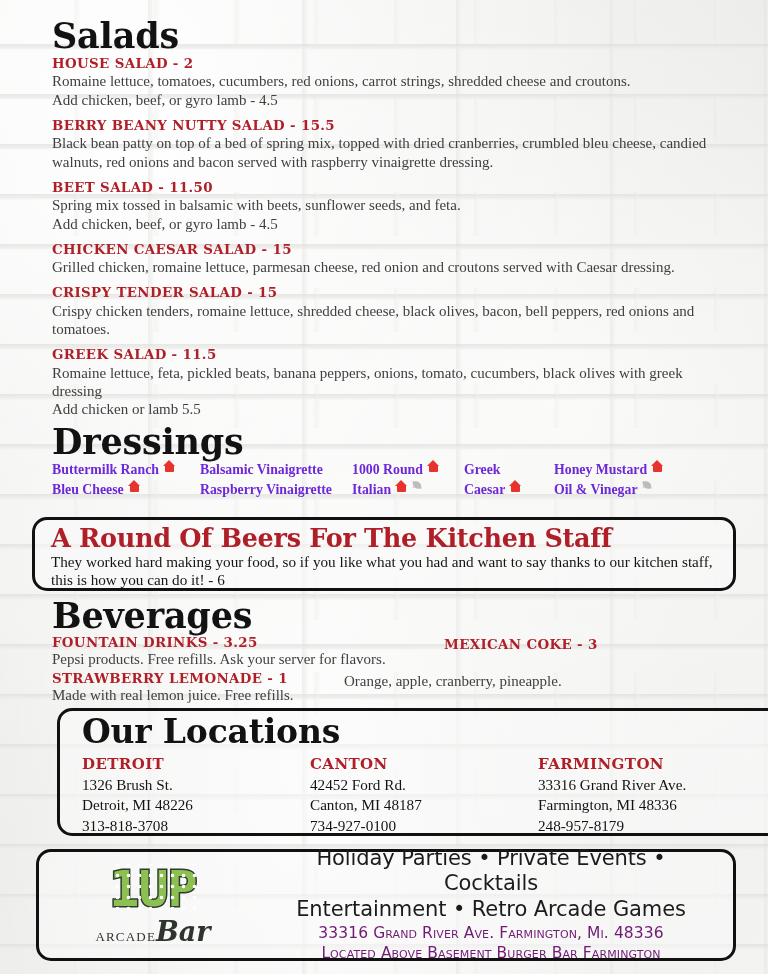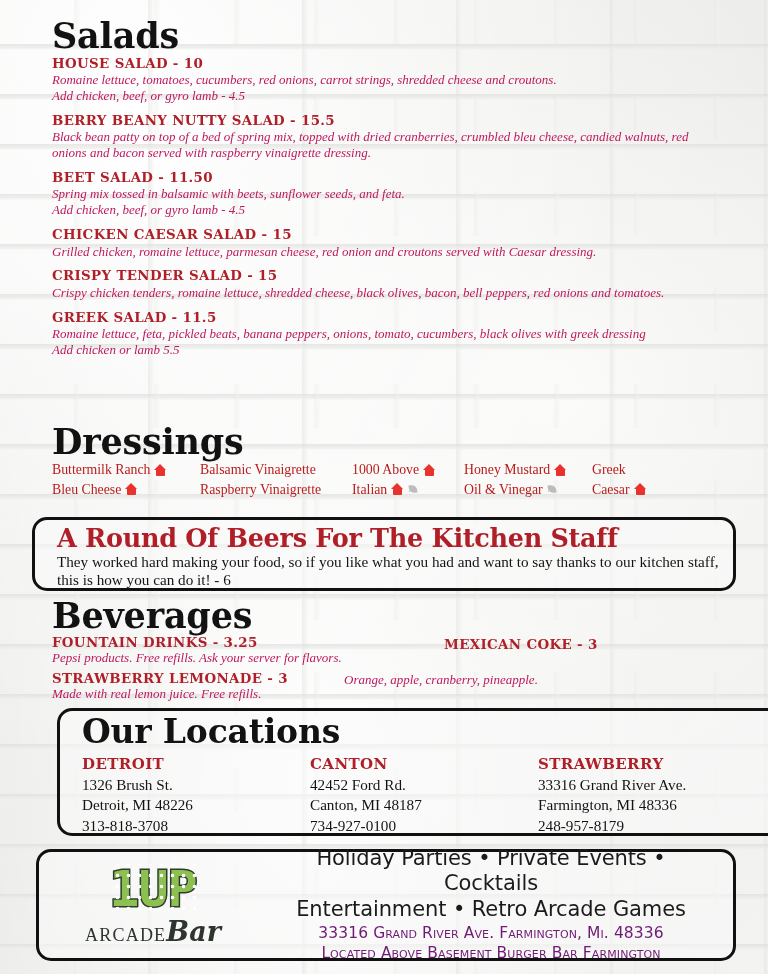--- a/index.html
+++ b/index.html
@@ -368,7 +368,7 @@
     <div class="section-title">Salads</div>
     <div id="salads-list">
         <div class="menu-item">
-          <div class="item-name">HOUSE SALAD - 10</div>
+          <div class="item-name">HOUSE SALAD - 2</div>
           <div class="item-desc">
             <div>Romaine lettuce, tomatoes, cucumbers, red onions, carrot strings, shredded cheese and croutons.</div>
             <div>Add chicken, beef, or gyro lamb - 4.5</div>

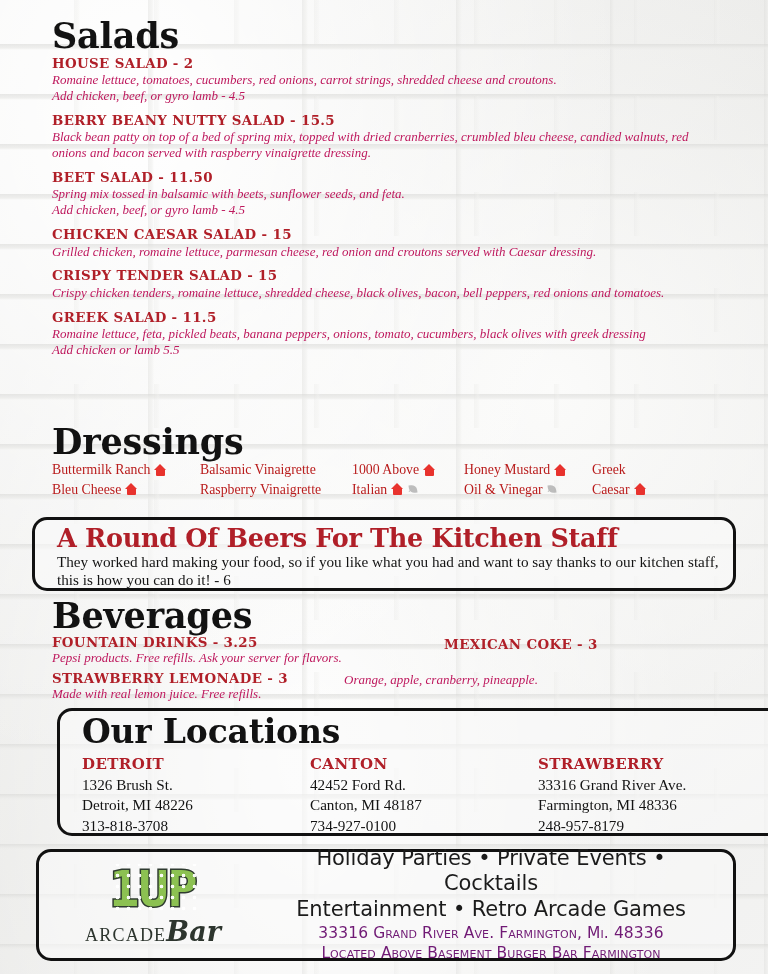--- a/index.html
+++ b/index.html
@@ -93,10 +93,9 @@
   }
   .item-desc {
     font-family: "Liberation Serif", serif;
-    font-size: 13px;
-    color: #be185d;
+    font-size: 15px;
+    color: #404040;
     line-height: 1.22;
-    font-style: italic;
   }
 
   

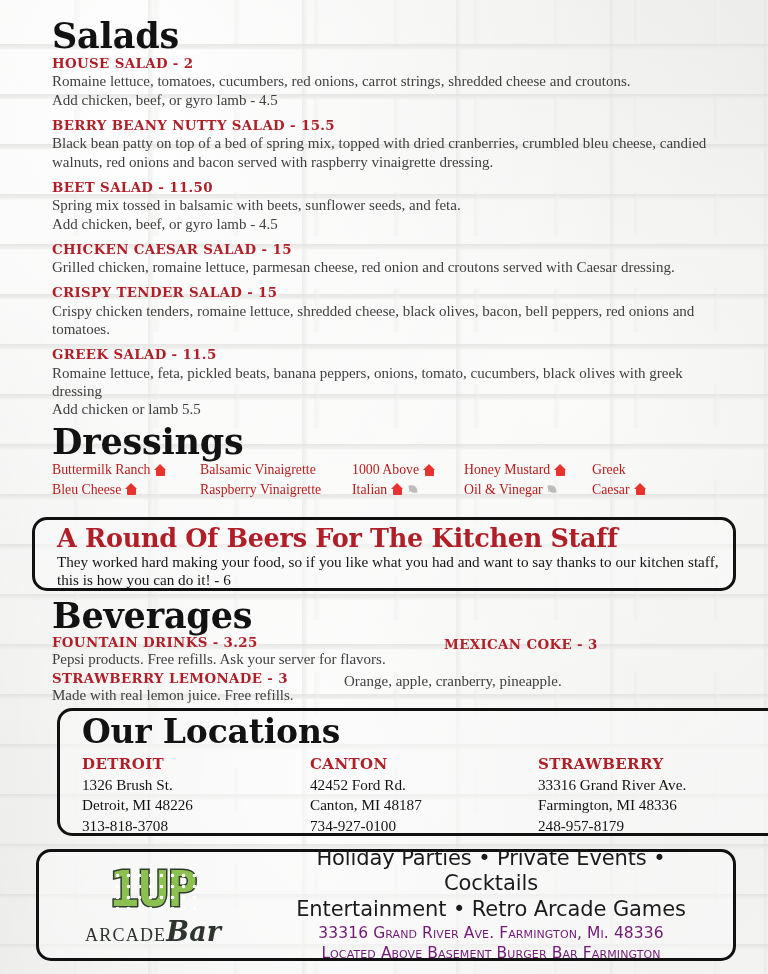--- a/index.html
+++ b/index.html
@@ -125,11 +125,11 @@
   .dress-line {
     font-family: "Liberation Serif", serif;
     font-size: 13.8px;
-    color: #b91c1c;
+    color: #6d28d9;
     line-height: 1.42;
     white-space: nowrap;
     display: flex;
-    align-items: center;
+    font-weight: bold;
   }
   .dress-line .label { }
   .icon-house {

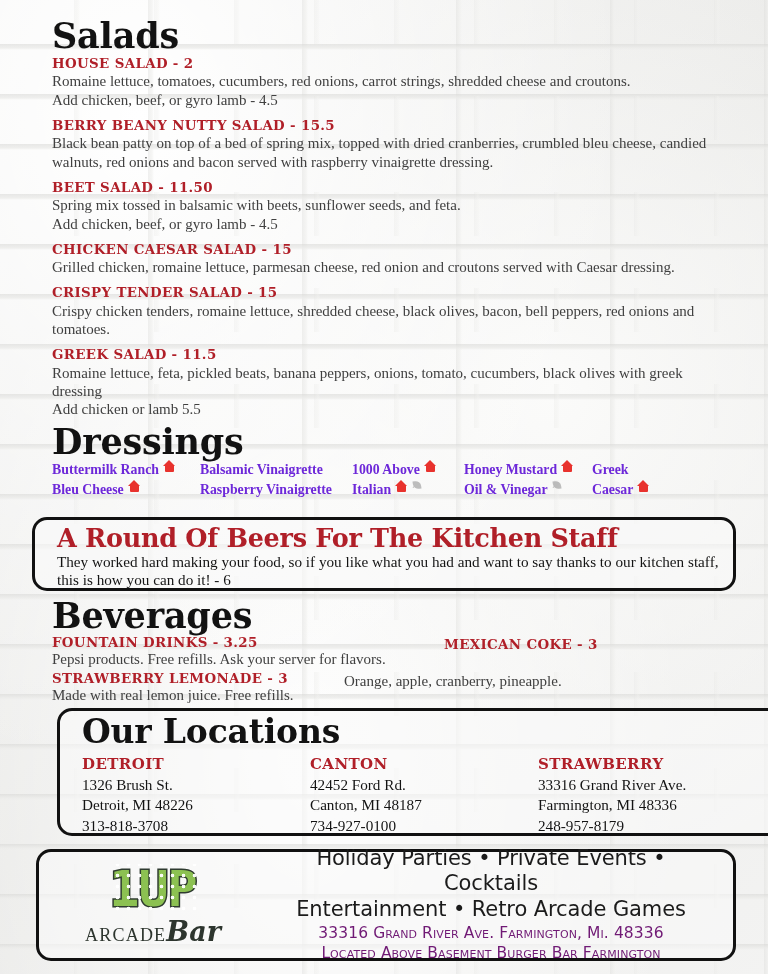--- a/index.html
+++ b/index.html
@@ -431,7 +431,7 @@
         </div>
         <div class="dress-col" style="width: 112px;">
           <div class="dress-line">
-            <span class="label">1000 Above</span>
+            <span class="label">1000 Round</span>
             <span class="icon-house"></span>
           </div>
           <div class="dress-line">

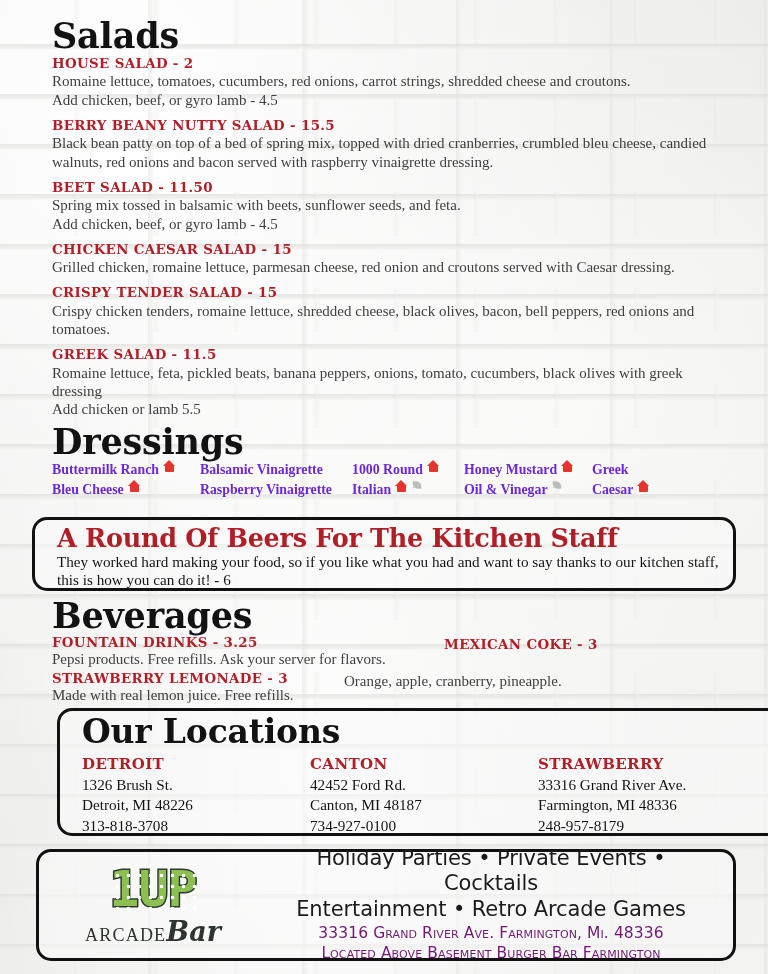--- a/index.html
+++ b/index.html
@@ -440,6 +440,15 @@
             <span class="icon-leaf"></span>
           </div>
         </div>
+        <div class="dress-col" style="width: 90px;">
+          <div class="dress-line">
+            <span class="label">Greek</span>
+          </div>
+          <div class="dress-line">
+            <span class="label">Caesar</span>
+            <span class="icon-house"></span>
+          </div>
+        </div>
         <div class="dress-col" style="width: 128px;">
           <div class="dress-line">
             <span class="label">Honey Mustard</span>
@@ -448,15 +457,6 @@
           <div class="dress-line">
             <span class="label">Oil &amp; Vinegar</span>
             <span class="icon-leaf"></span>
-          </div>
-        </div>
-        <div class="dress-col" style="width: 90px;">
-          <div class="dress-line">
-            <span class="label">Greek</span>
-          </div>
-          <div class="dress-line">
-            <span class="label">Caesar</span>
-            <span class="icon-house"></span>
           </div>
         </div>
       </div>

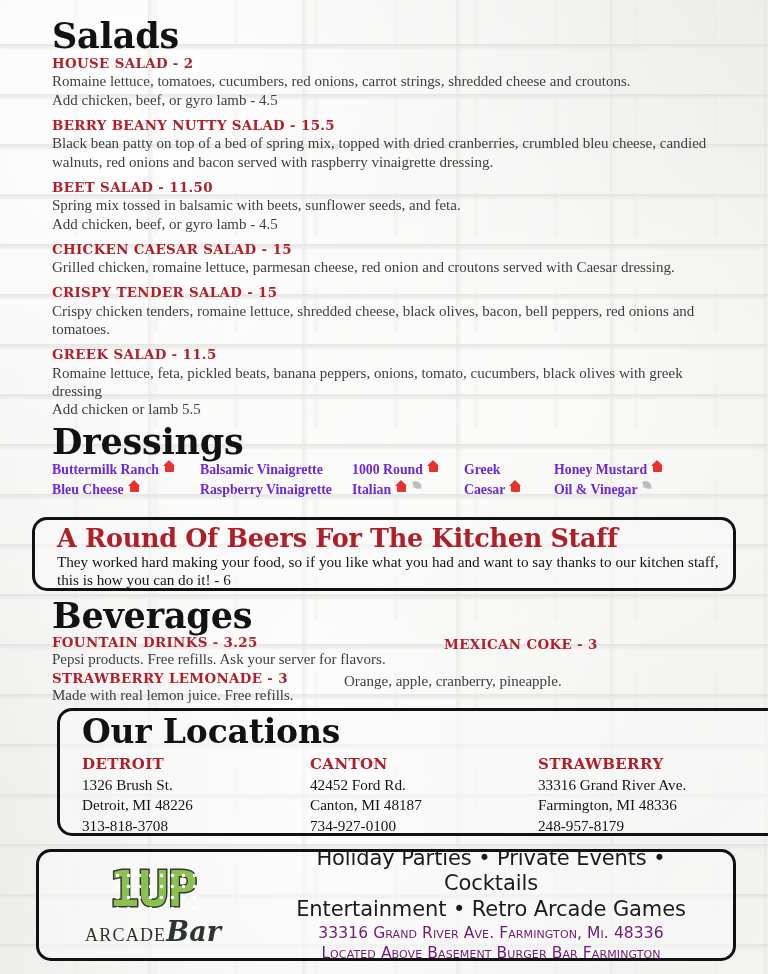--- a/index.html
+++ b/index.html
@@ -199,7 +199,7 @@
     top: 517px;
     width: 704px;
     height: 74px;
-    padding: 5px 14px 0 22px;
+    padding: 5px 14px 0 16px;
   }
   #beers-title {
     font-family: "DejaVu Serif", serif;

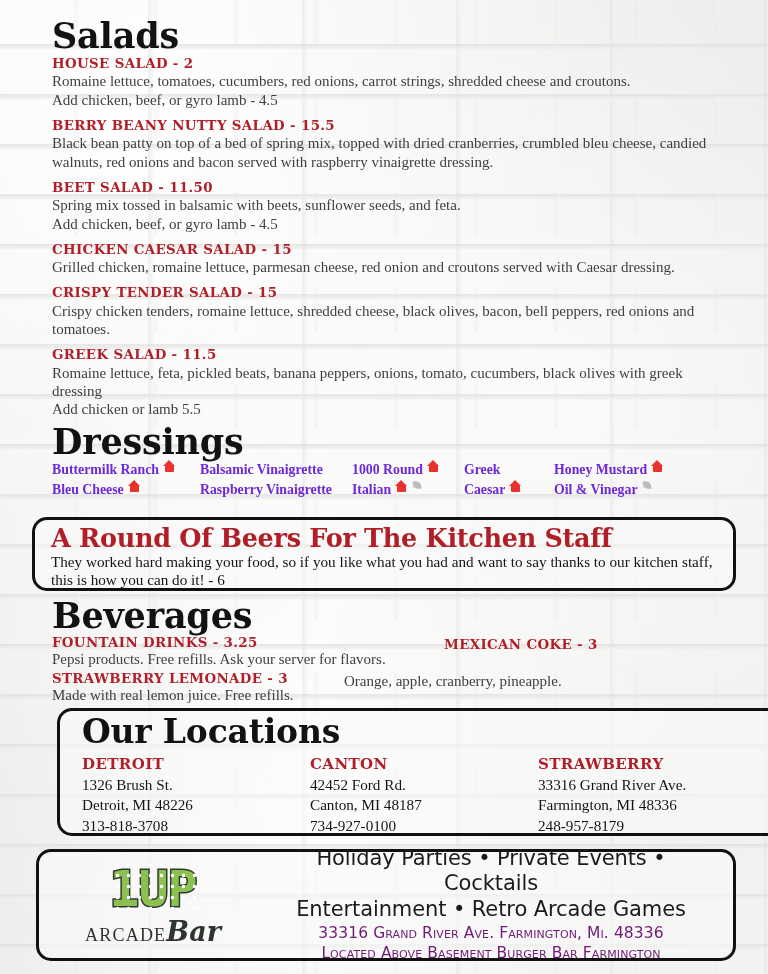--- a/index.html
+++ b/index.html
@@ -481,7 +481,7 @@
       </div>
 
       <div class="bev-block" id="bev-lemonade">
-        <div class="item-name">STRAWBERRY LEMONADE - 3</div>
+        <div class="item-name">STRAWBERRY LEMONADE - 1</div>
         <div class="item-desc">Made with real lemon juice. Free refills.</div>
       </div>
 

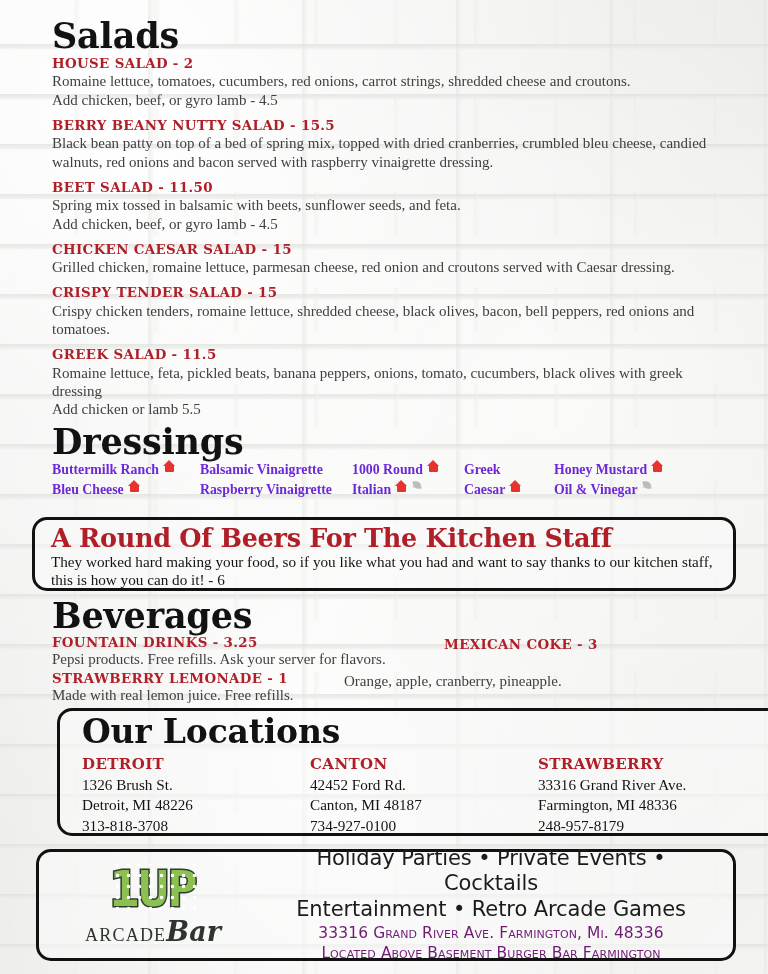--- a/index.html
+++ b/index.html
@@ -508,7 +508,7 @@
           <div class="loc-line">734-927-0100</div>
         </div>
         <div class="loc-col">
-          <div class="loc-city">STRAWBERRY</div>
+          <div class="loc-city">FARMINGTON</div>
           <div class="loc-line">33316 Grand River Ave.</div>
           <div class="loc-line">Farmington, MI 48336</div>
           <div class="loc-line">248-957-8179</div>

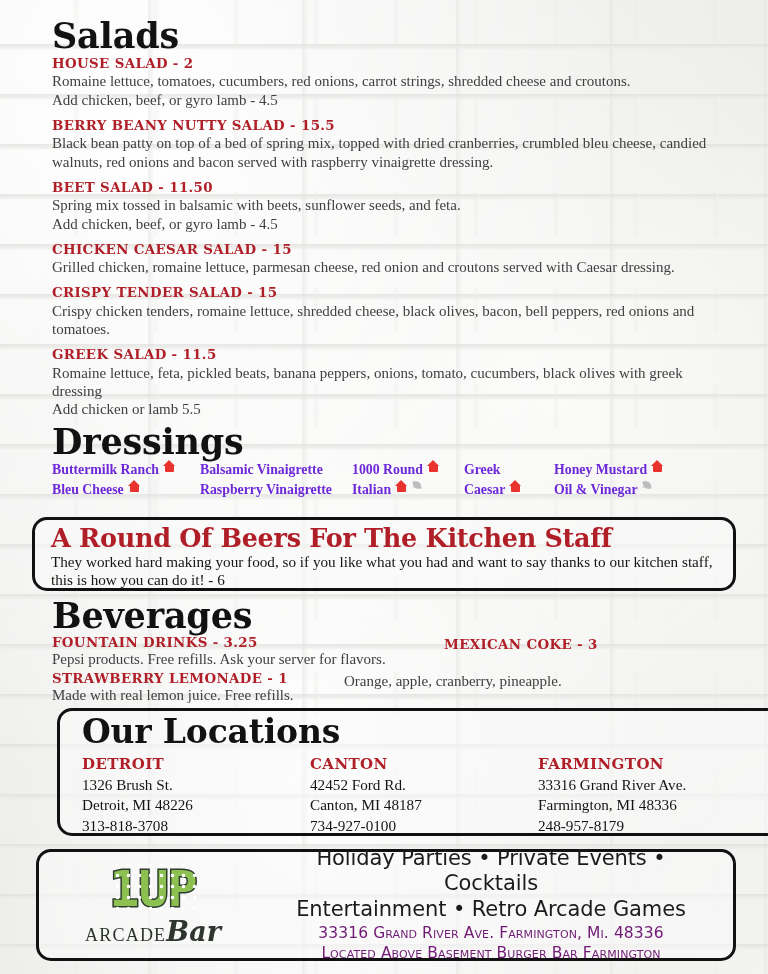--- a/index.html
+++ b/index.html
@@ -321,7 +321,7 @@
   }
   #logo-arcade {
     font-family: "Liberation Serif", serif;
-    font-size: 25px;
+    font-size: 19px;
     letter-spacing: 1.2px;
     color: #2d352e;
     font-variant: small-caps;

